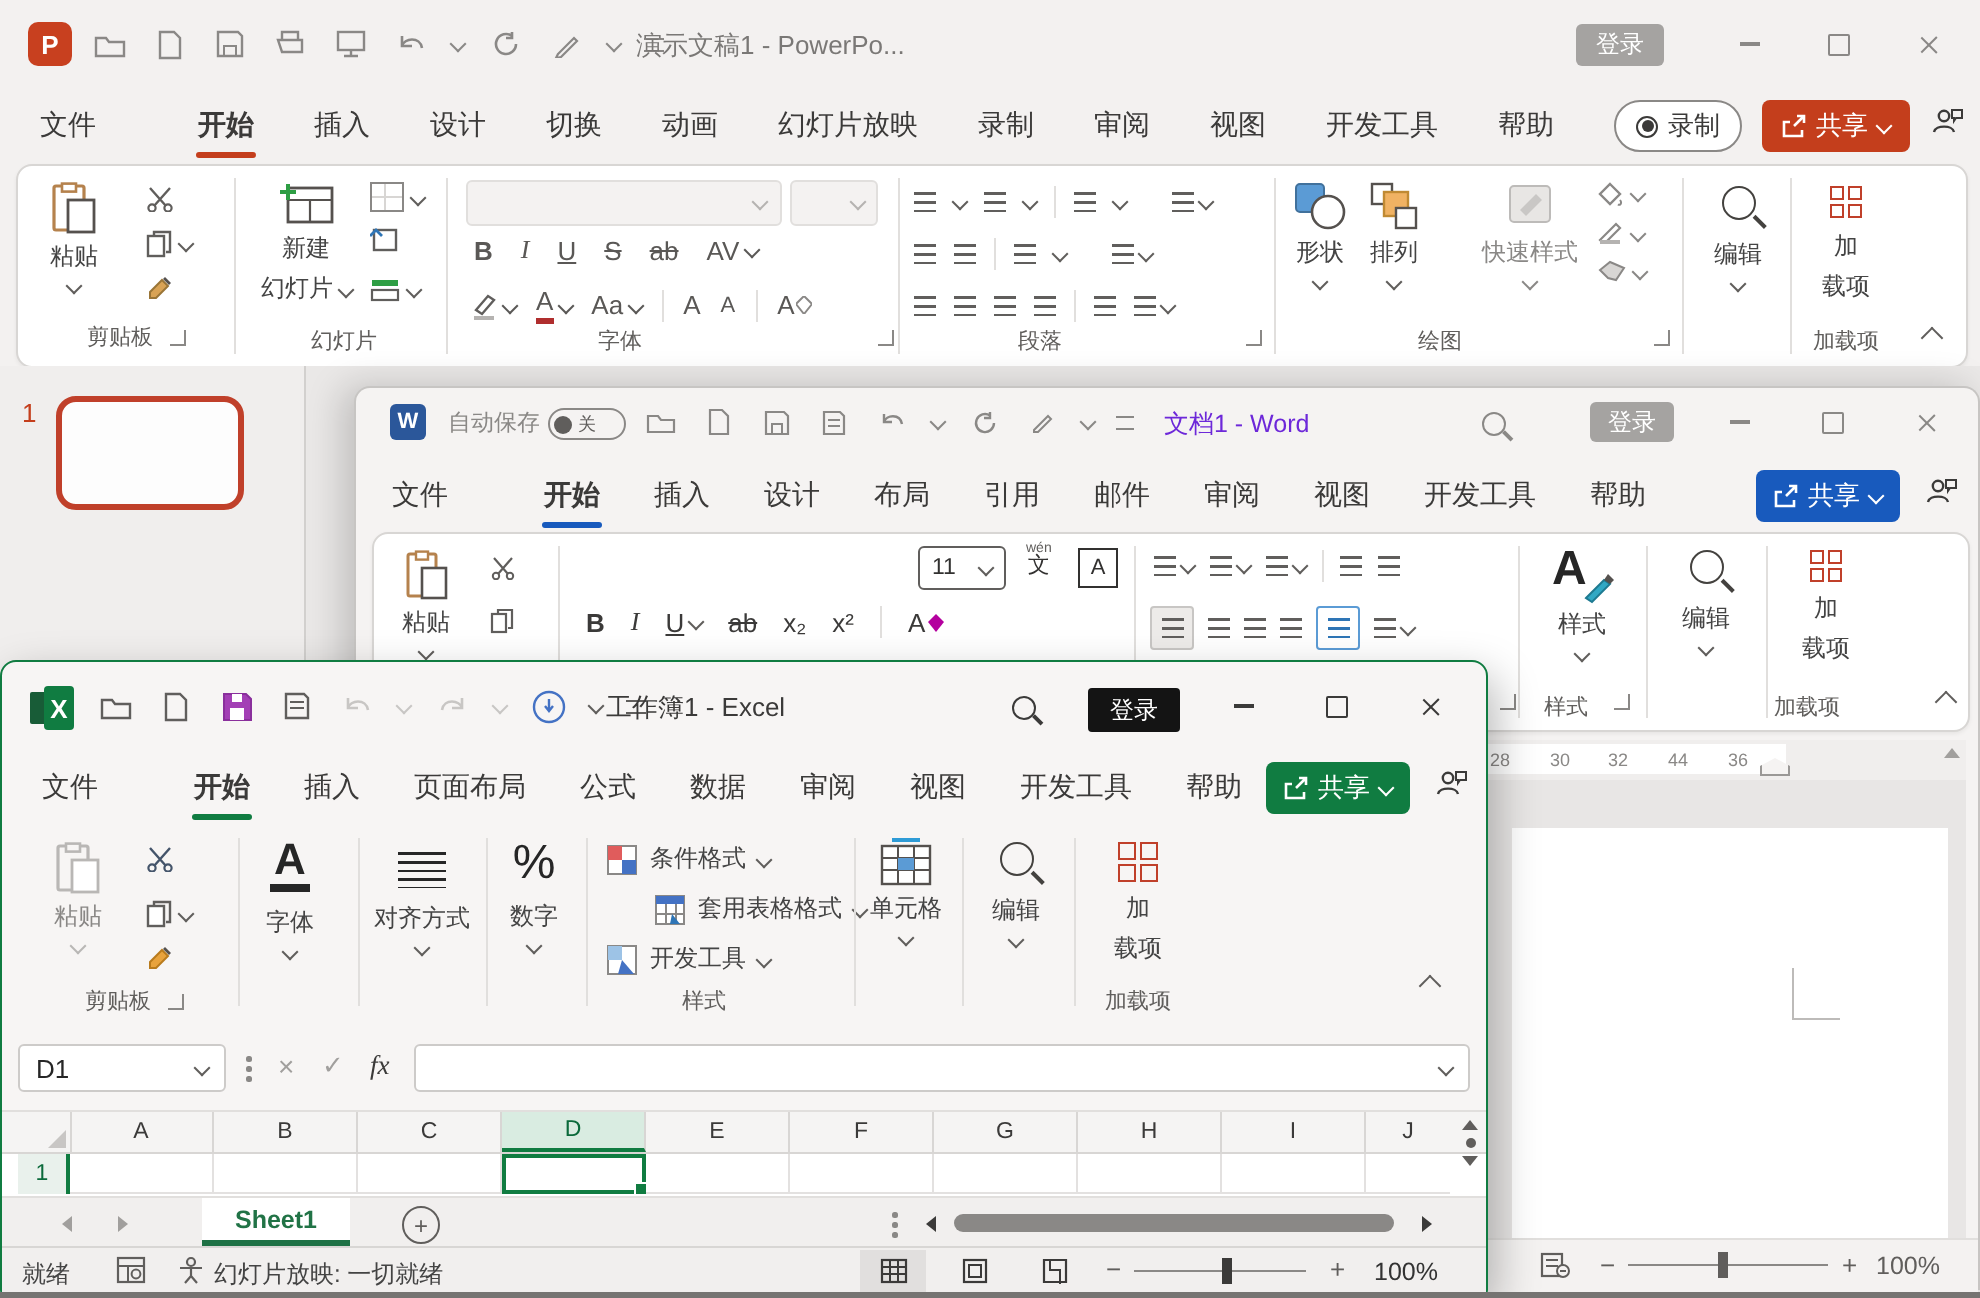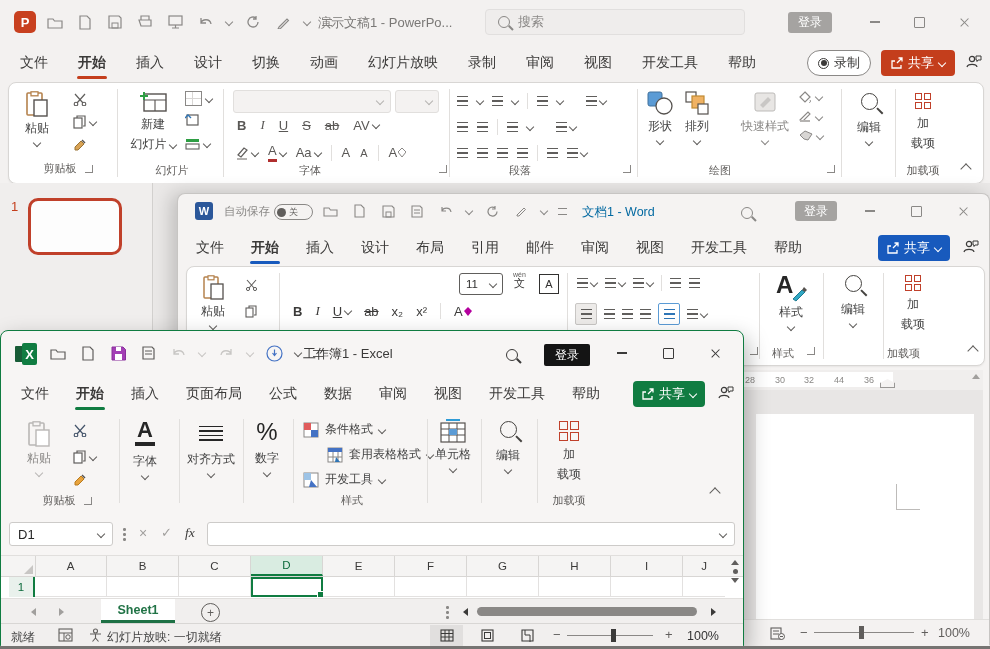--- a/index.html
+++ b/index.html
@@ -110,10 +110,6 @@
         <span style="display:inline-block;width:10px;height:5px;border-top:1.3px solid #8A8886;border-bottom:1.3px solid #8A8886;"></span>
       </div>
       <span class="abs" style="left:318px;top:14px;font-size:13px;color:#7A7876;">演示文稿1 - PowerPo...</span>
-      <div class="abs flex" style="left:485px;top:9px;width:260px;height:26px;background:#EFEDEC;border:1px solid #E1DFDE;border-radius:4px;gap:8px;padding-left:12px;box-sizing:border-box;">
-        <span class="mag" style="color:#8A8886;"></span>
-        <span style="font-size:13px;color:#8A8886;">搜索</span>
-      </div>
       <div class="abs pill" style="left:788px;top:12px;width:44px;height:21px;background:#A5A3A1;color:#FFF;">登录</div>
       <div class="abs flex" style="right:8px;top:0;height:44px;gap:34px;color:#8A8886;padding-right:12px;">
         <span class="wc-min"></span>

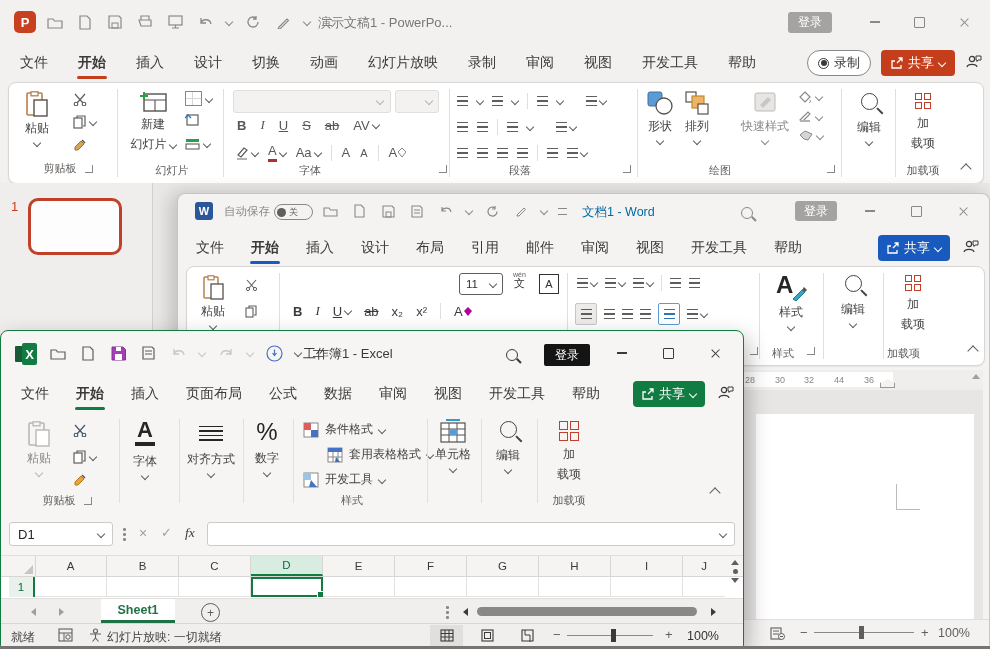--- a/index.html
+++ b/index.html
@@ -11,7 +11,7 @@
   
   .titlebar{position:absolute;left:0;right:0;top:0;}
   .tab{font-size:14px;color:#3B3A39;position:relative;padding:0 2px;white-space:nowrap;cursor:default;}
-  .tab.active{font-weight:bold;}
+  .tab.active{font-weight:bold;margin-left:21px;}
   .tab.active::after{content:"";position:absolute;left:1px;right:1px;bottom:-7px;height:3px;border-radius:2px;background:var(--acc);}
   .grp-label{font-size:11px;color:#605E5C;text-align:center;white-space:nowrap;}
   .vsep{position:absolute;width:1px;background:#E1DFDD;}

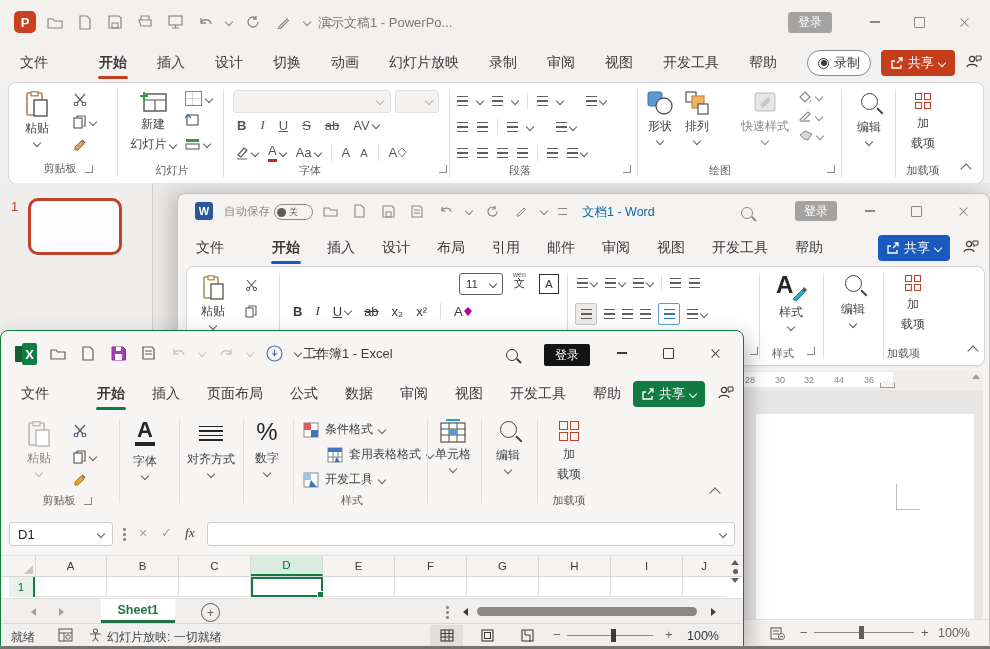--- a/index.html
+++ b/index.html
@@ -445,7 +445,7 @@
         <span class="chev"></span>
         <span style="display:inline-block;width:9px;height:5px;border-top:1.2px solid #8A8886;border-bottom:1.2px solid #8A8886;"></span>
       </div>
-      <span class="abs" style="left:404px;top:10px;font-size:12.5px;color:#0369a1;">文档1 - Word</span>
+      <span class="abs" style="left:404px;top:10px;font-size:12.5px;color:#6d28d9;">文档1 - Word</span>
       <span class="mag abs" style="left:563px;top:11px;color:#8A8886;"></span>
       <div class="abs pill" style="left:617px;top:7px;width:42px;height:20px;background:#A5A3A1;color:#FFF;">登录</div>
       <div class="abs flex" style="right:10px;top:0;height:34px;gap:36px;color:#8A8886;padding-right:10px;">

